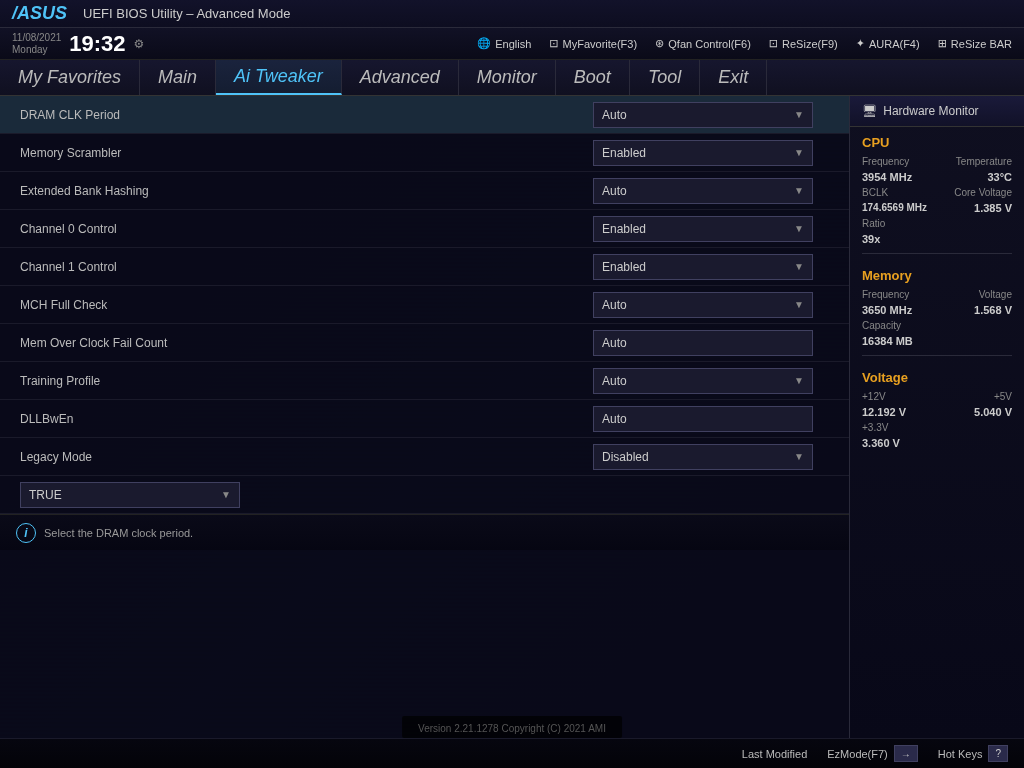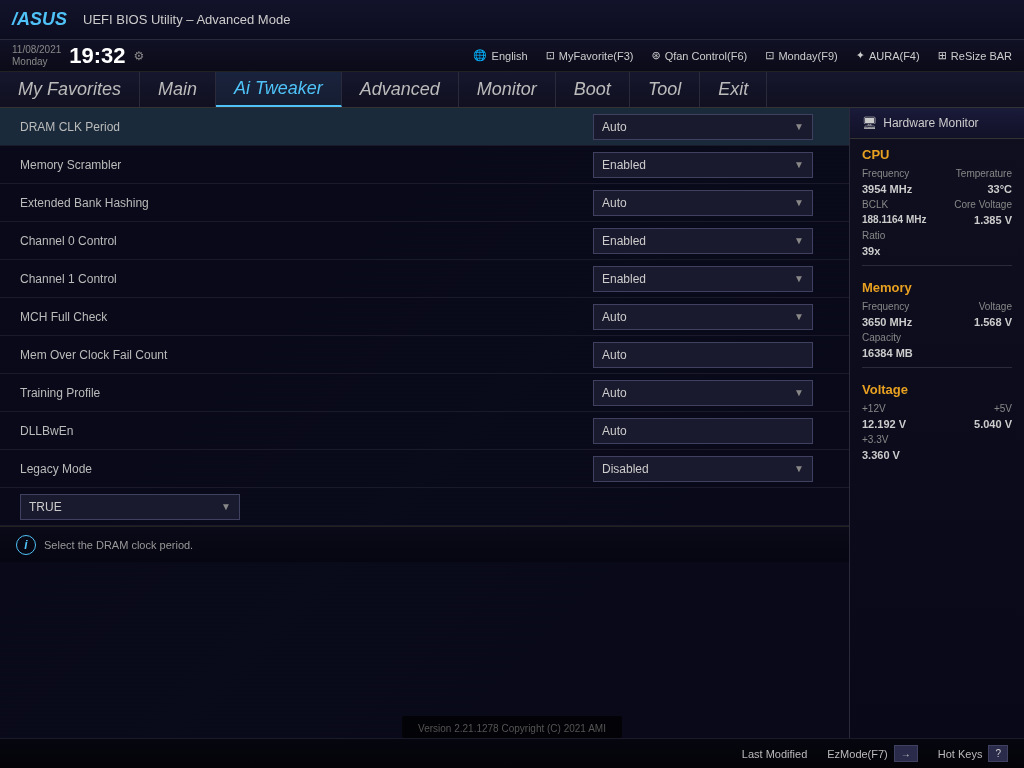--- a/index.html
+++ b/index.html
@@ -118,7 +118,7 @@
     
     .top-header {
       background: linear-gradient(180deg, #12122a 0%, #0d0d20 100%);
-      height: 40px;
+      height: 28px;
       display: flex;
       align-items: center;
       padding: 10px 12px;

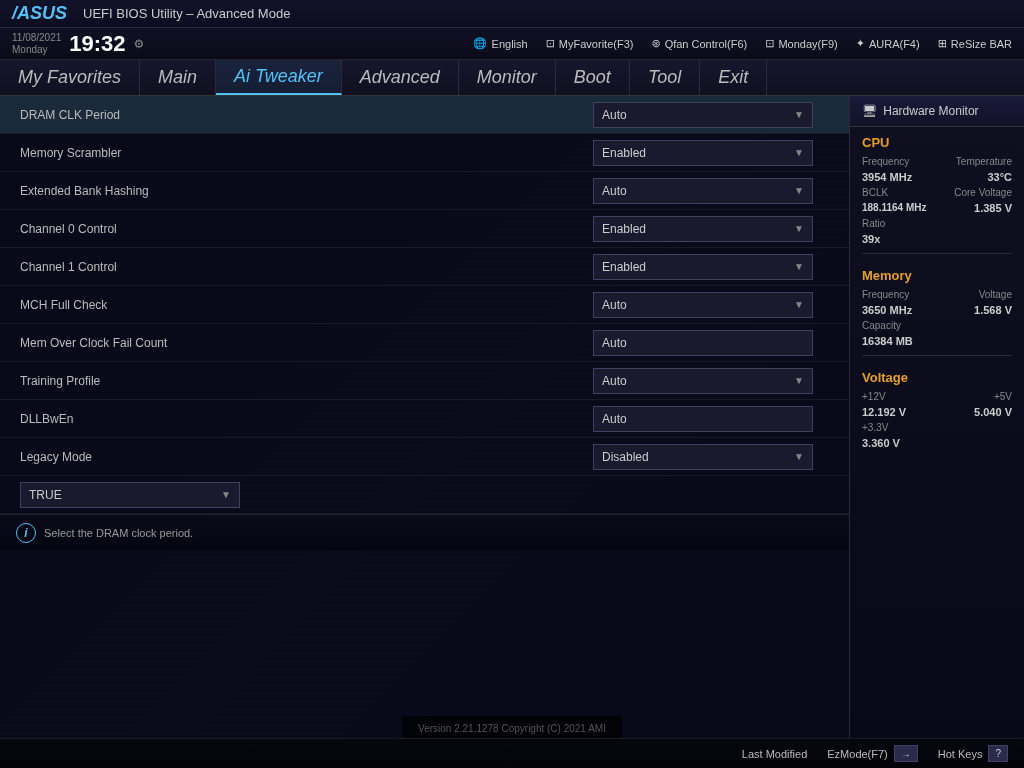--- a/index.html
+++ b/index.html
@@ -380,7 +380,7 @@
       </div>
       <div class="topbar-btn">
         <span>⊡</span>
-        <span>Monday(F9)</span>
+        <span>ReSize(F9)</span>
       </div>
       <div class="topbar-btn">
         <span>✦</span>

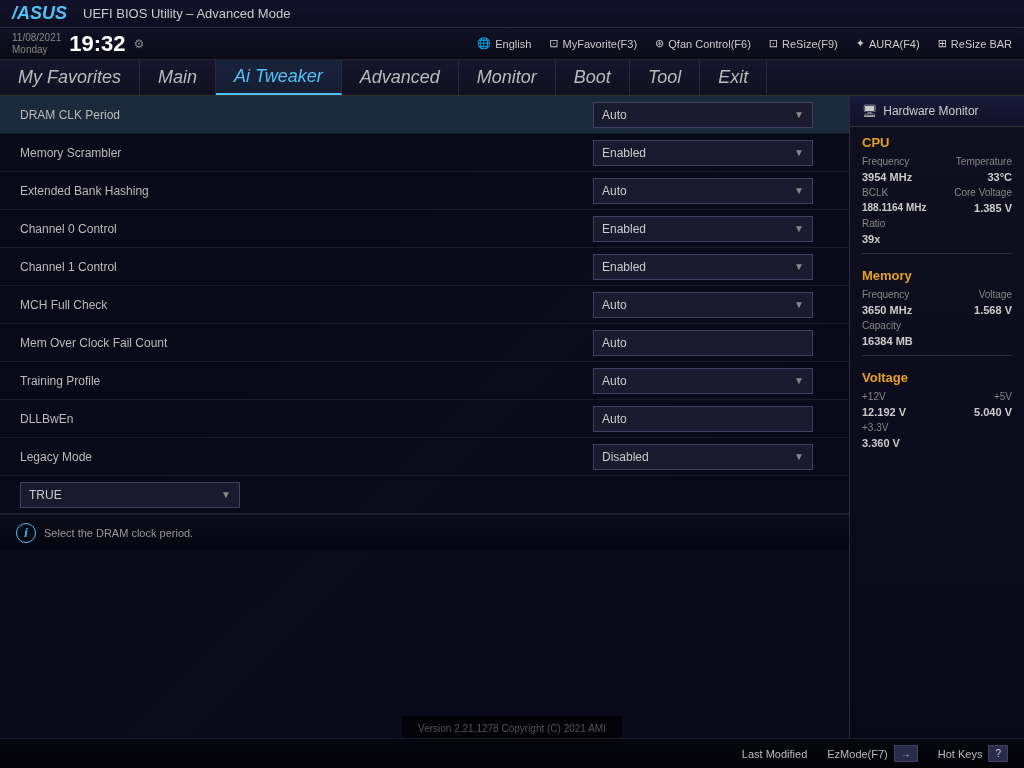--- a/index.html
+++ b/index.html
@@ -559,7 +559,7 @@
         <span class="hw-key">Core Voltage</span>
       </div>
       <div class="hw-row">
-        <span class="hw-value" style="font-size:10px;">188.1164 MHz</span>
+        <span class="hw-value" style="font-size:10px;">174.6569 MHz</span>
         <span class="hw-value">1.385 V</span>
       </div>
 

